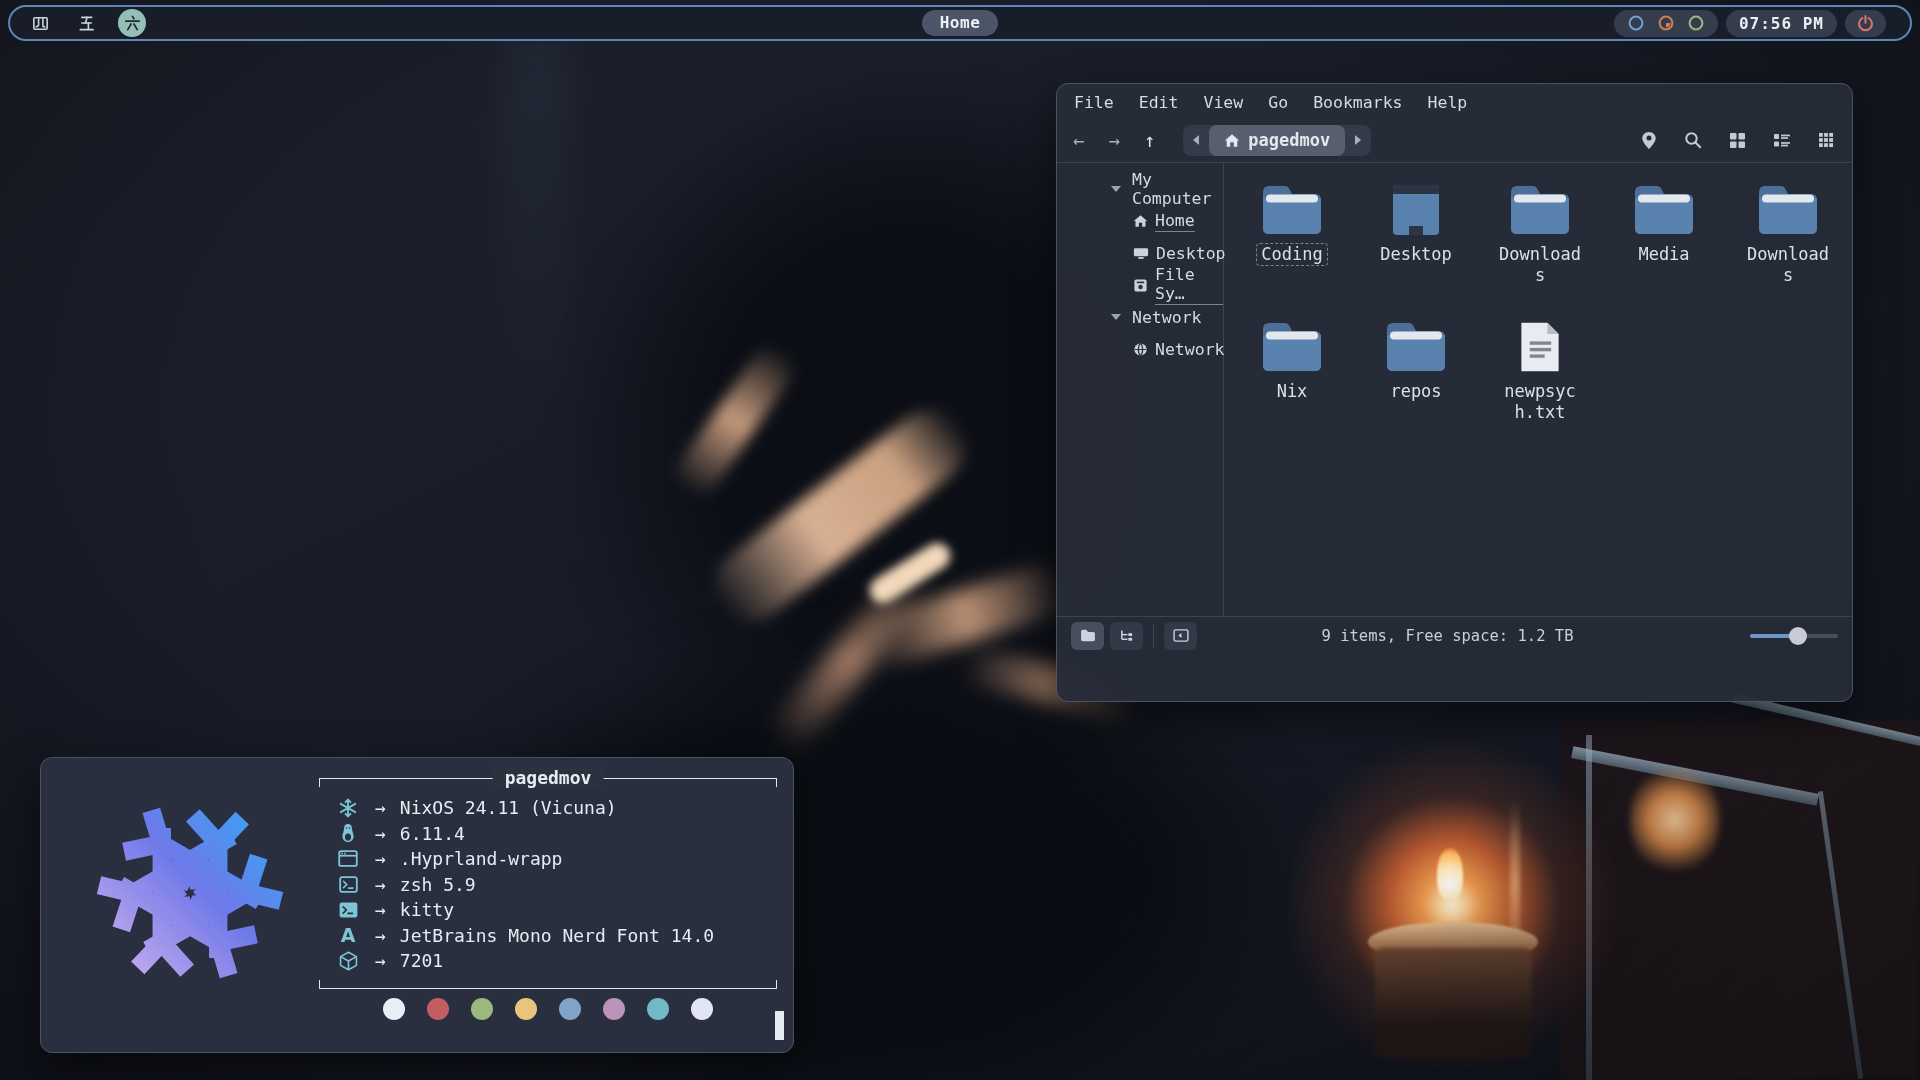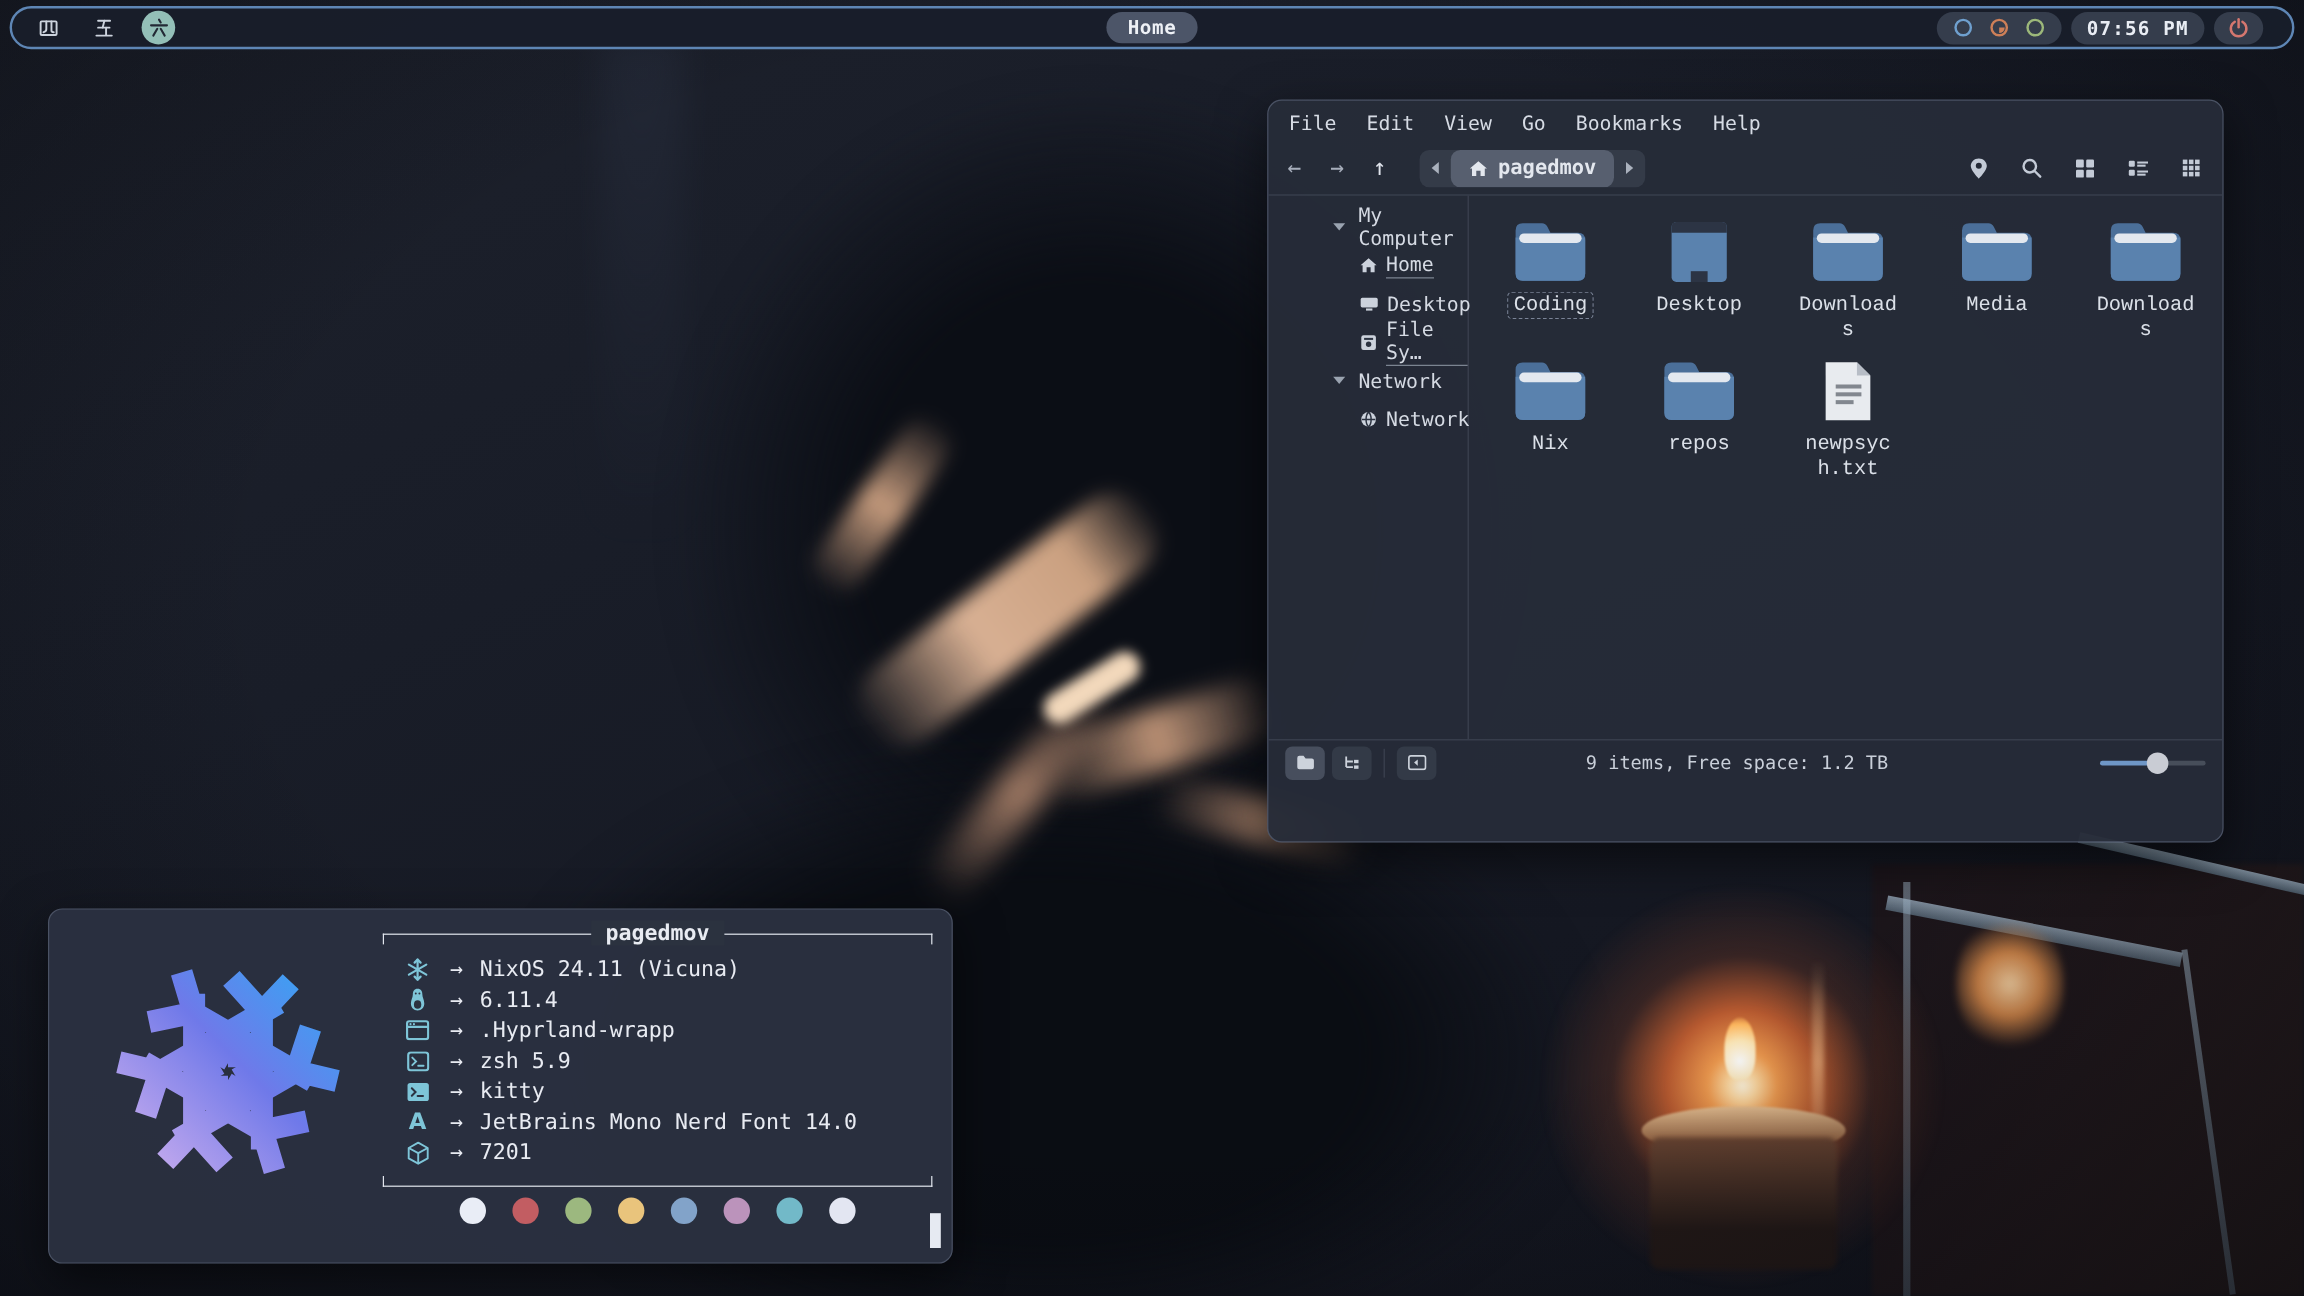--- a/index.html
+++ b/index.html
@@ -91,7 +91,7 @@
   .sb-label.uline { border-bottom:1px solid rgba(195,205,220,.55); padding-bottom:1px; }
   .sb-icon { flex:0 0 auto; display:flex; }
   .fm-files { flex:1; padding:20px 0 0 6px; }
-  .file-grid { display:grid; grid-template-columns:repeat(5,124px); row-gap:11px;font-family:Liberation Mono, monospace; }
+  .file-grid { display:grid; grid-template-columns:repeat(5,124px); row-gap:32px; }
   .file-cell { display:flex; flex-direction:column; align-items:center; gap:6px; }
   .file-label { font-size:17px; color:#dbe0e8; text-align:center; max-width:96px; word-break:break-all; line-height:1.25;
                 padding:0 4px; border:1px dashed transparent; border-radius:4px; }

